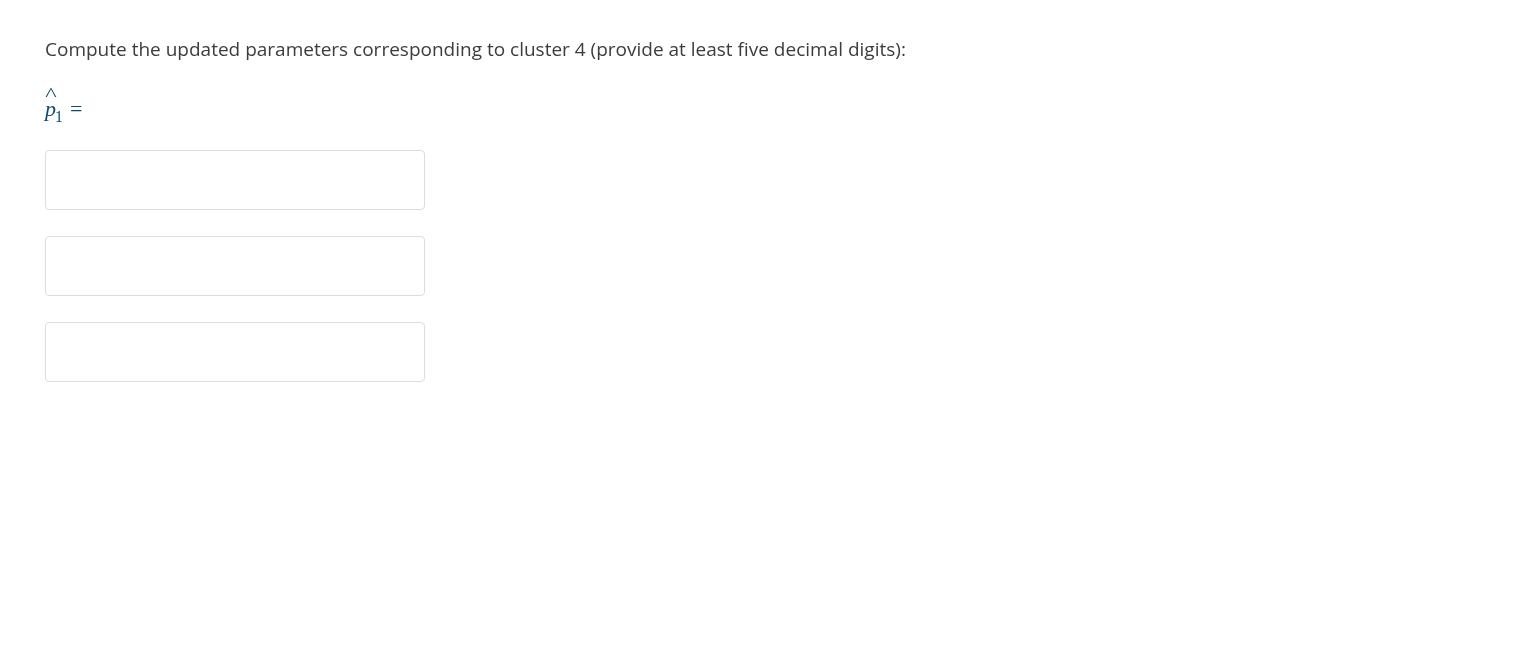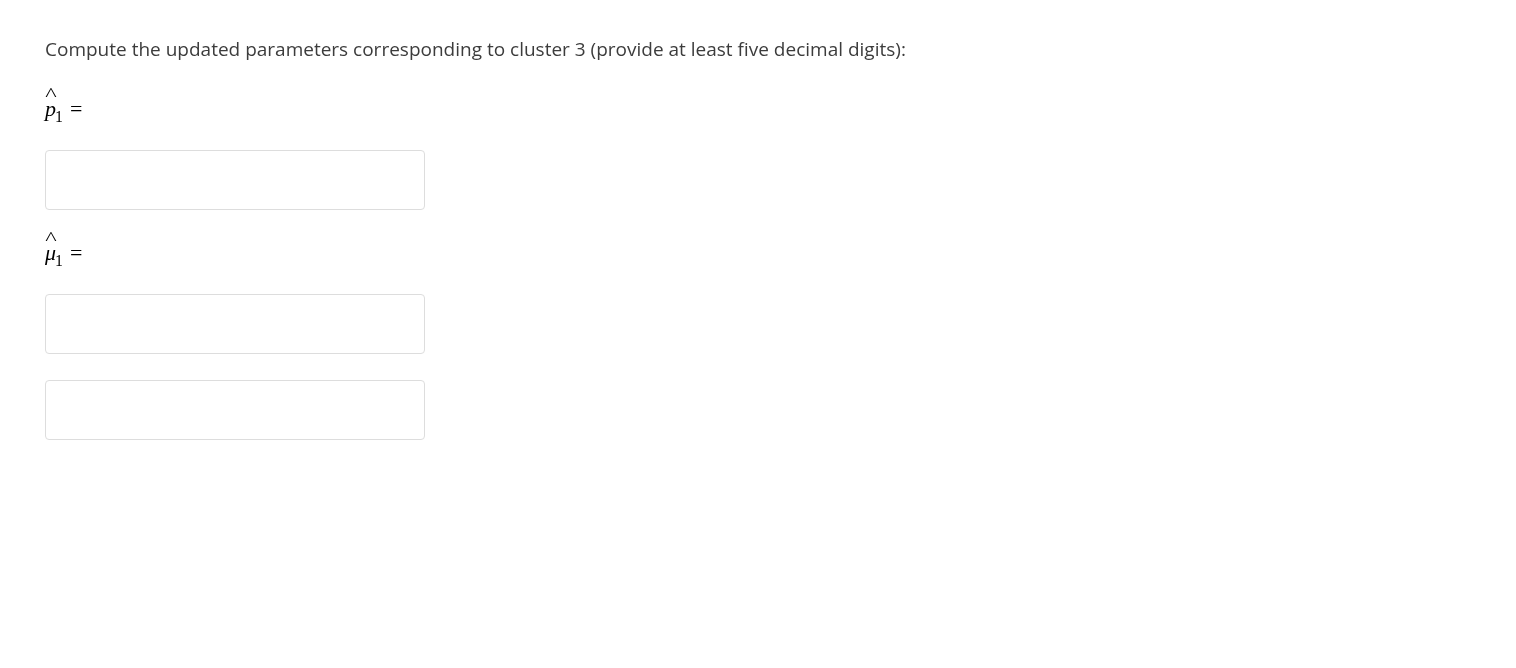--- a/index.html
+++ b/index.html
@@ -76,7 +76,7 @@
 </head>
 <body>
 
-<div class="prompt">Compute the updated parameters corresponding to cluster 3 (provide at least five decimal digits):</div>
+<div class="prompt">Compute the updated parameters corresponding to cluster 4 (provide at least five decimal digits):</div>
 
 <div class="param-group">
   <span class="param-label"><span class="hat">p</span><span class="sub">1</span><span class="eq">=</span></span>

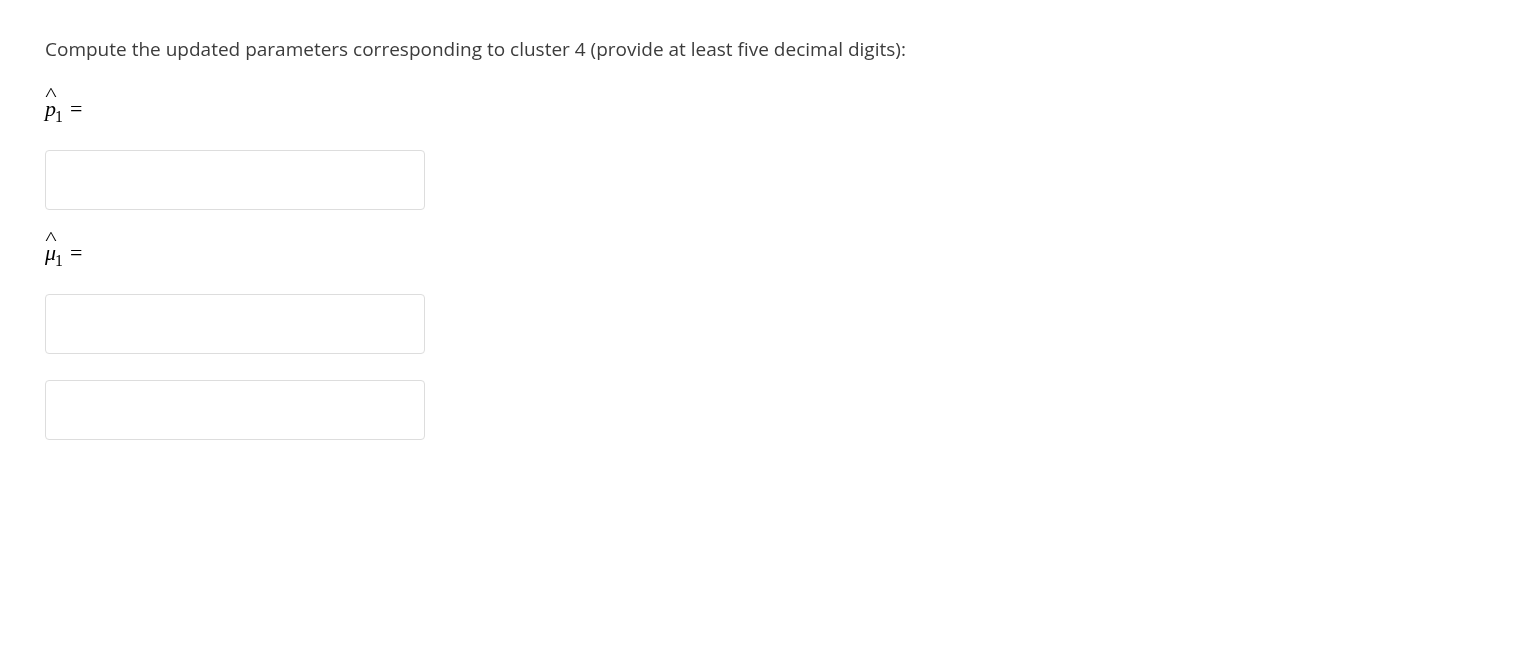--- a/index.html
+++ b/index.html
@@ -28,7 +28,7 @@
       font-style: italic;
       margin-bottom: 22px;
       display: block;
-      color: #000000;
+      color: #0c4a6e;
     }
     .param-label .hat {
       position: relative;

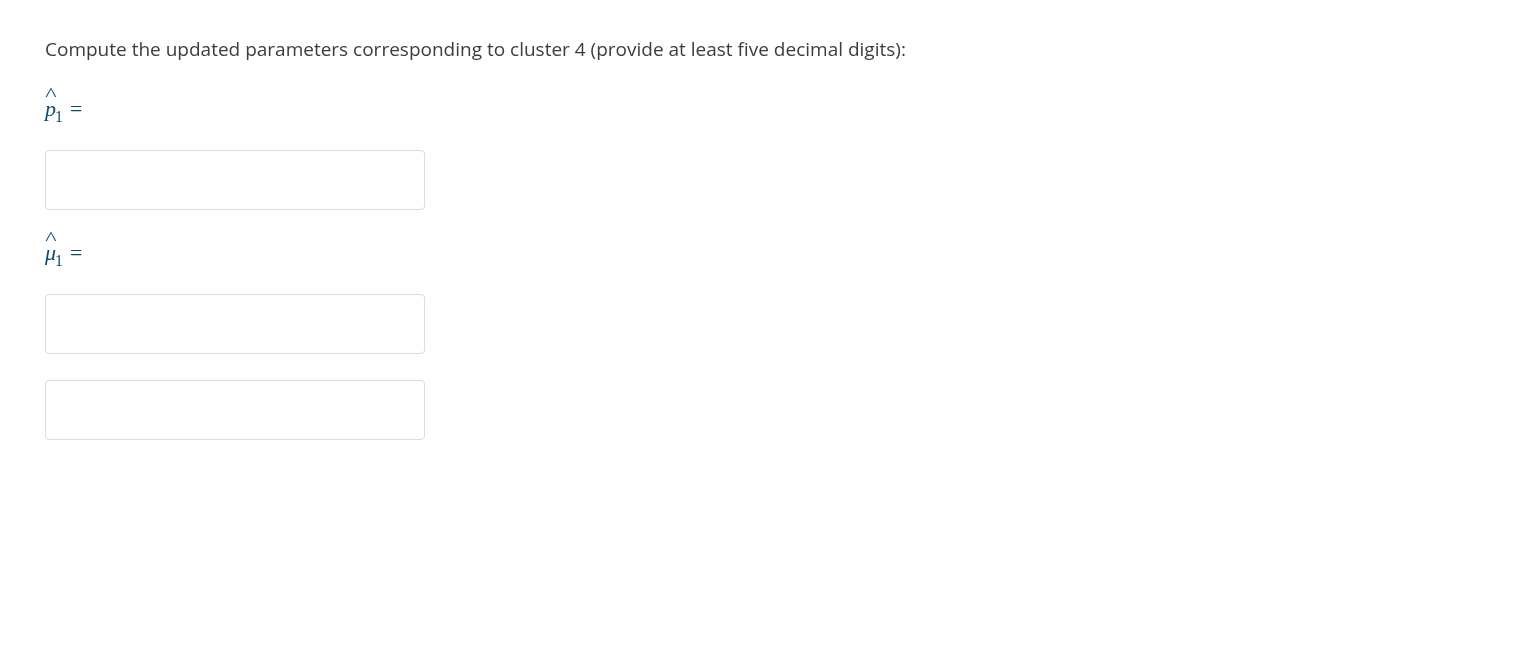--- a/index.html
+++ b/index.html
@@ -84,7 +84,6 @@
 </div>
 
 <div class="param-group">
-  <span class="param-label"><span class="hat">μ</span><span class="sub">1</span><span class="eq">=</span></span>
   <input type="text" class="answer-input" value="" style="">
 </div>
 

